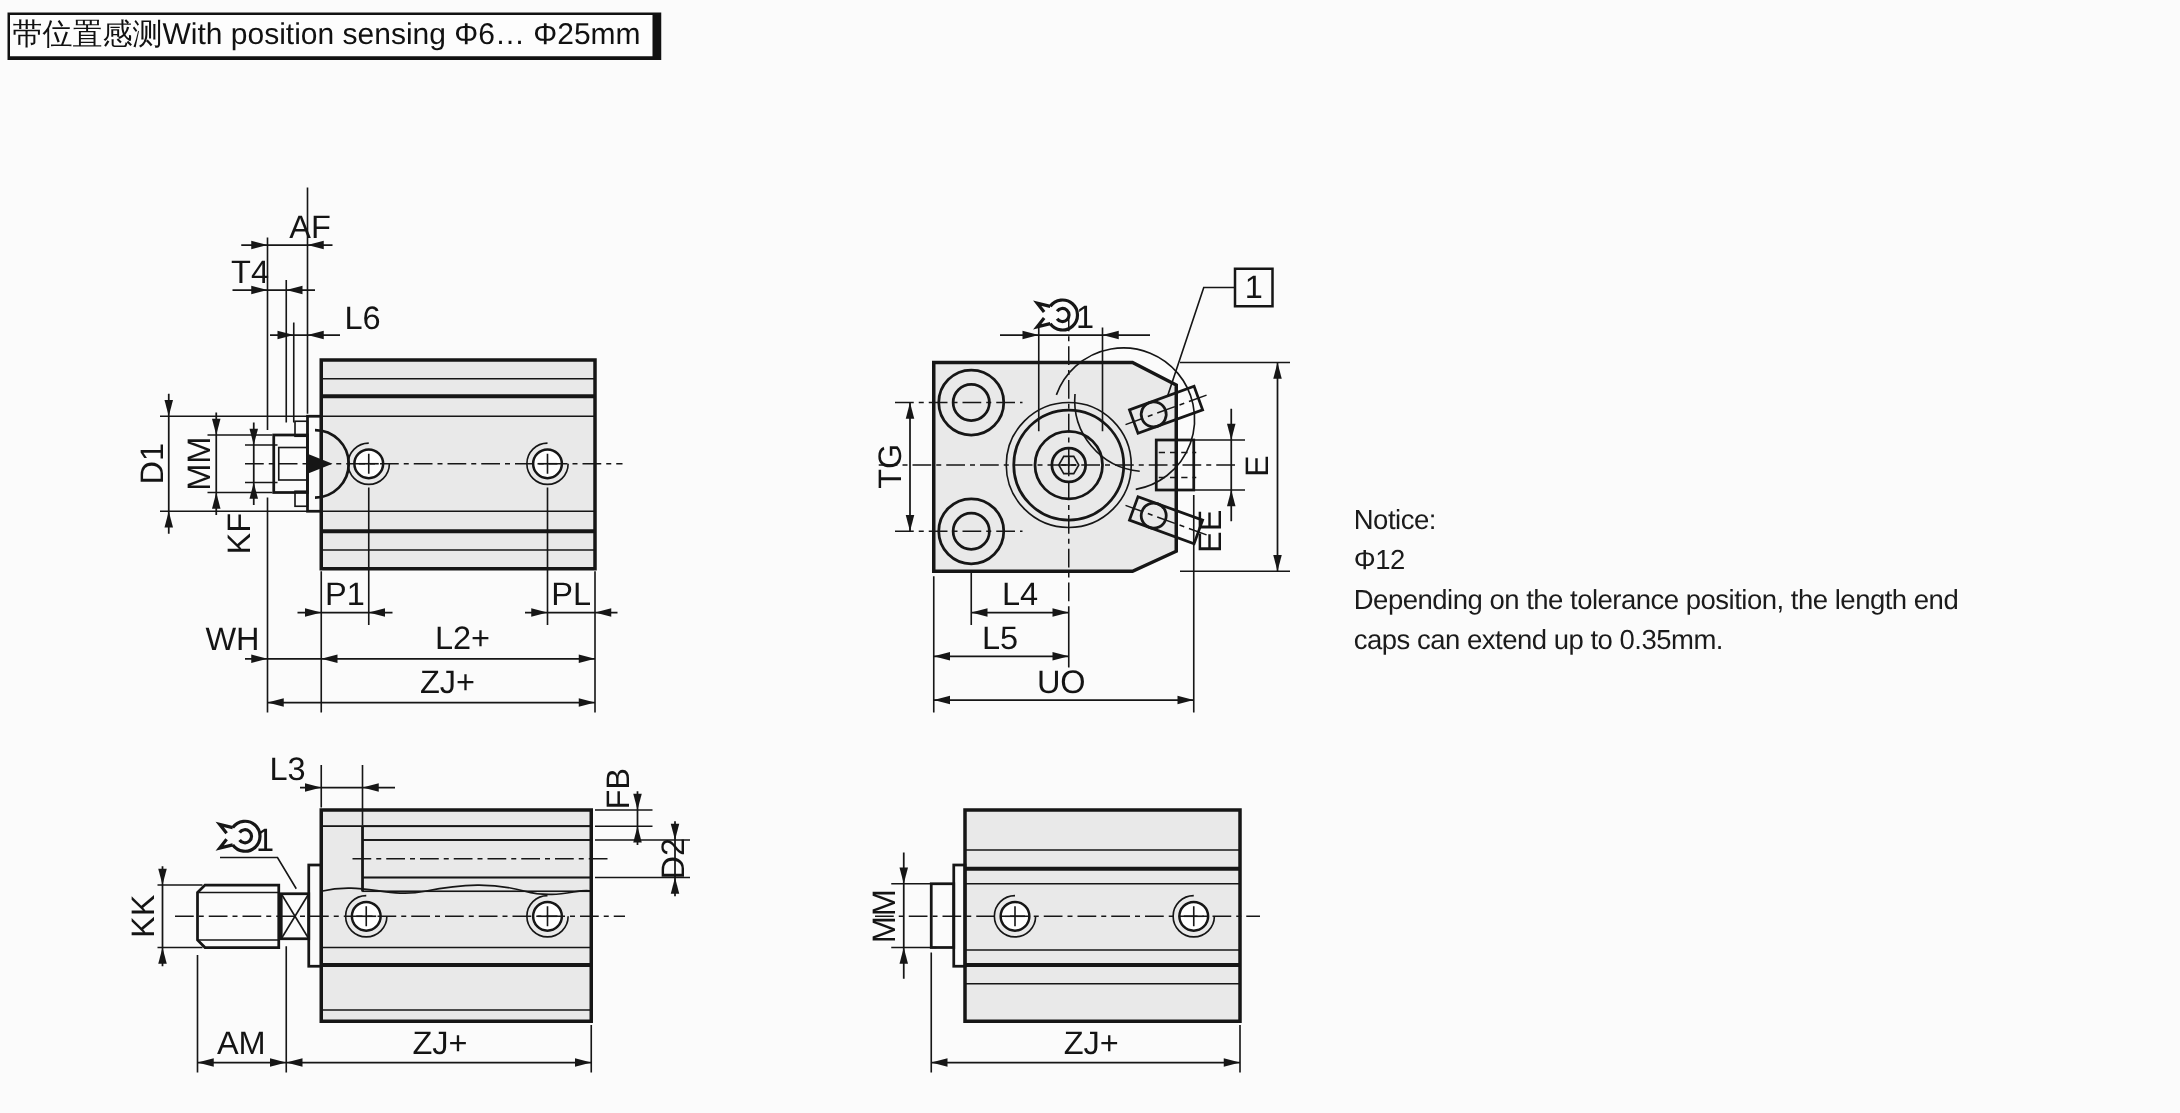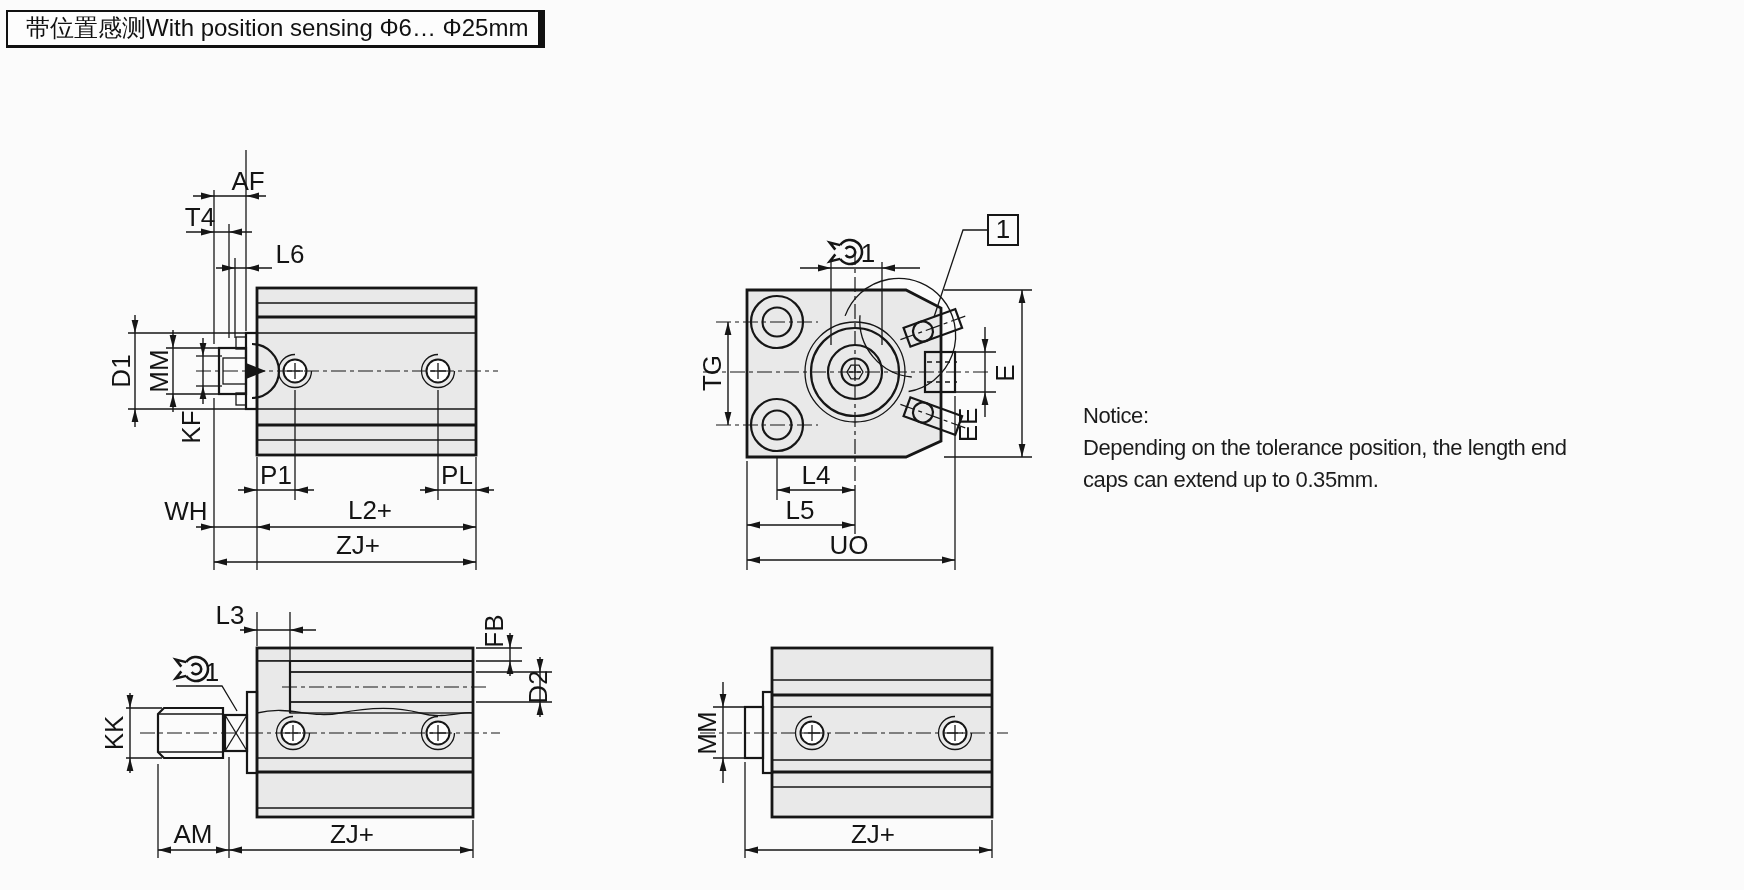--- a/index.html
+++ b/index.html
@@ -7,7 +7,7 @@
          font-family:"Liberation Sans","DejaVu Sans",sans-serif;}
   .title-box{position:absolute;left:6px;top:10px;width:512px;height:33px;background:#fdfdfd;
              border:2.5px solid #111;border-right:7px solid #111;border-bottom:3.5px solid #111;
-             font-size:24px;line-height:32px;padding-left:18px;color:#111;white-space:nowrap;}
+             font-size:24px;line-height:32px;padding-left:2px;color:#111;white-space:nowrap;}
   .notice{position:absolute;left:1083px;top:400px;color:#1b1b1b;font-size:22px;line-height:32px;
           letter-spacing:-0.4px;white-space:nowrap;}
   svg{position:absolute;left:0;top:0;}

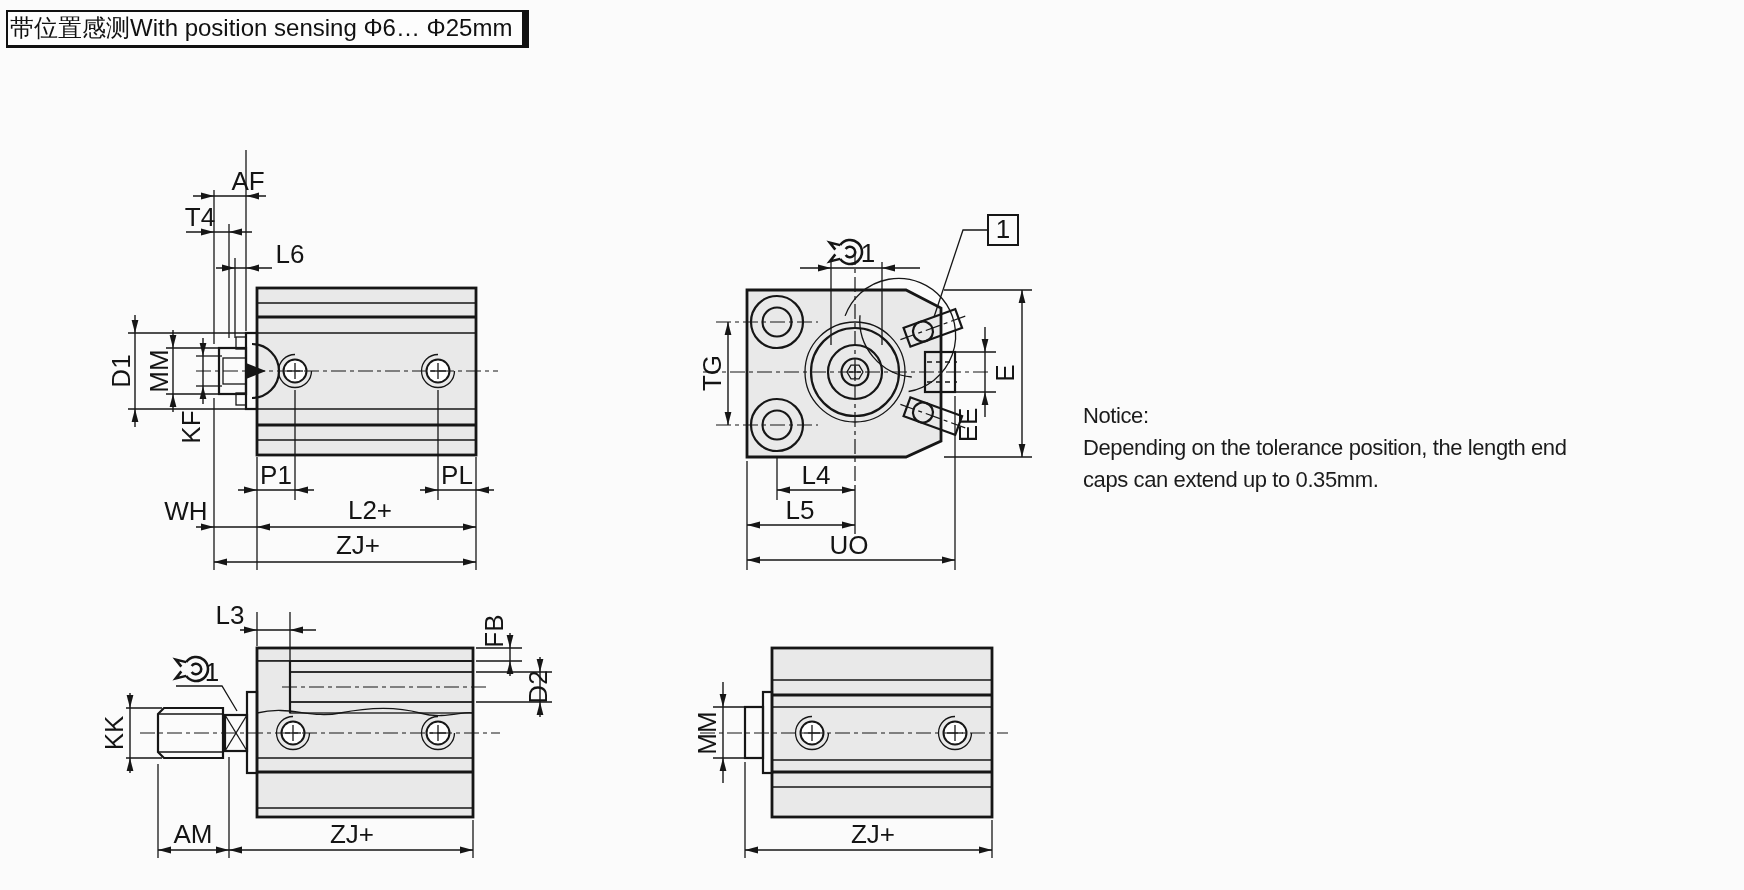--- a/index.html
+++ b/index.html
@@ -323,6 +323,7 @@
 
   <div class="notice">
     <div>Notice:</div>
+    <div>Φ12</div>
     <div>Depending on the tolerance position, the length end</div>
     <div>caps can extend up to 0.35mm.</div>
   </div>

